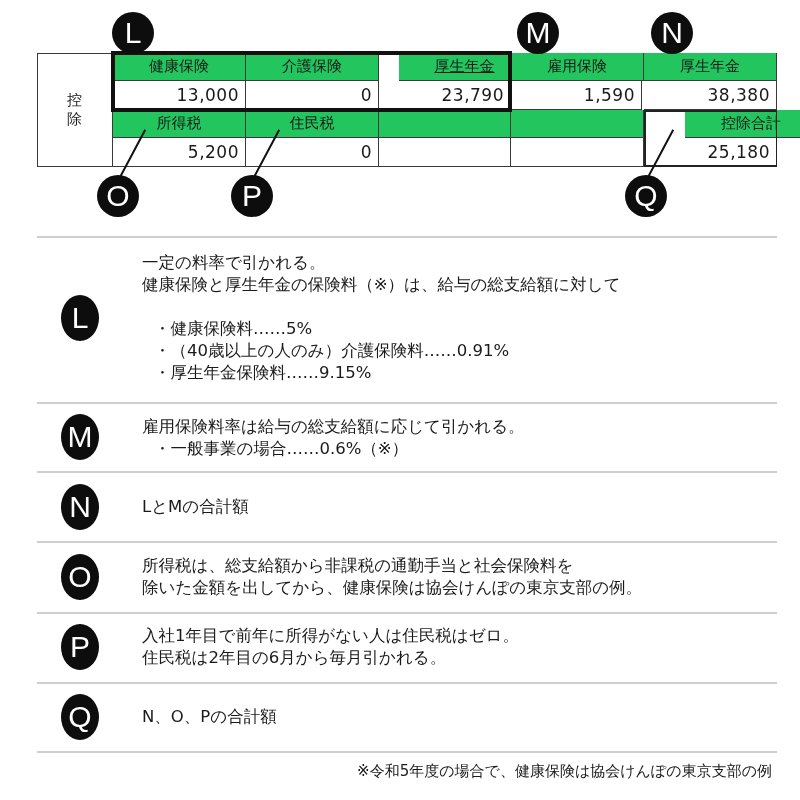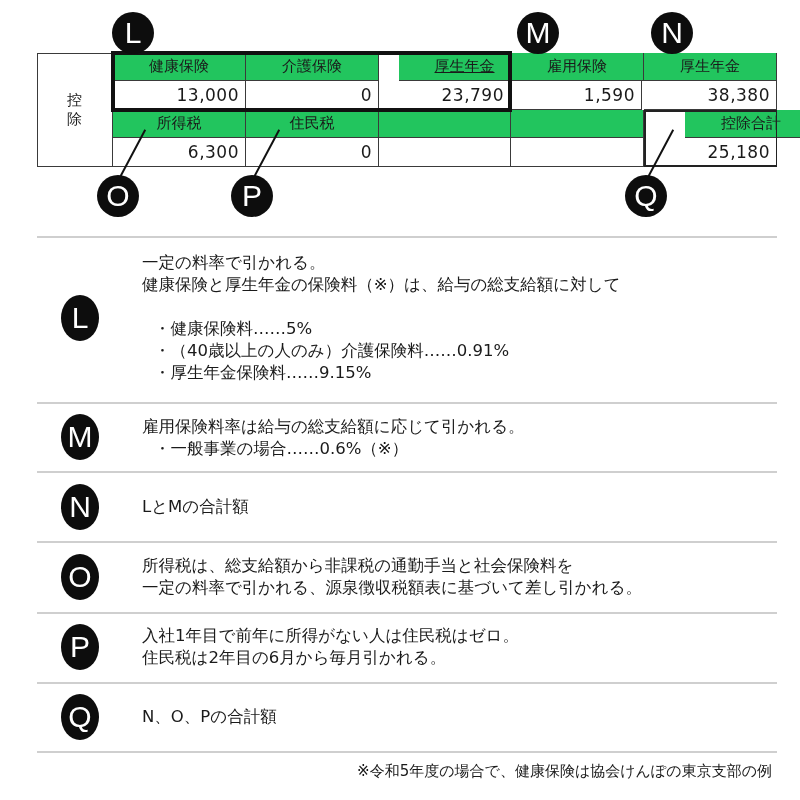--- a/index.html
+++ b/index.html
@@ -94,7 +94,7 @@
 <div class="cell hd" style="left:511px;top:110px;width:133px;height:28px;"></div>
 <div class="cell hd last" style="left:644px;top:110px;width:132px;height:28px;margin-left:41px;">控除合計</div>
 
-<div class="cell val bottom" style="left:113px;top:138px;width:133px;height:28px;">6,300</div>
+<div class="cell val bottom" style="left:113px;top:138px;width:133px;height:28px;">5,200</div>
 <div class="cell val bottom" style="left:246px;top:138px;width:133px;height:28px;">0</div>
 <div class="cell val bottom" style="left:379px;top:138px;width:132px;height:28px;"></div>
 <div class="cell val bottom" style="left:511px;top:138px;width:133px;height:28px;"></div>

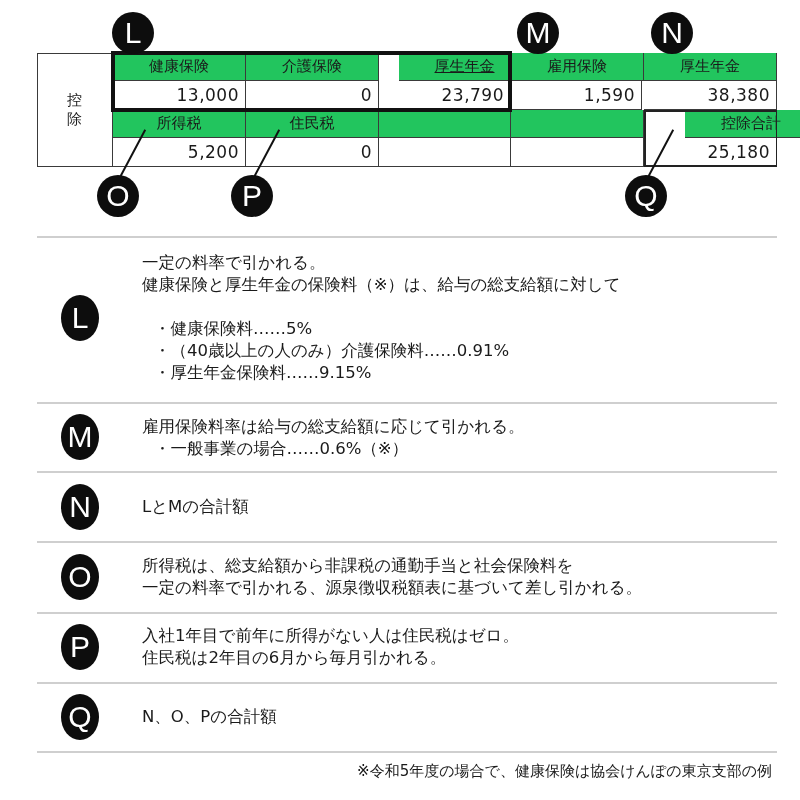--- a/index.html
+++ b/index.html
@@ -143,7 +143,7 @@
 <div class="badge tall" style="left:61px;top:554px;">O</div>
 <div class="row-text" style="top:555px;">
   <span class="ln">所得税は、総支給額から非課税の通勤手当と社会保険料を</span>
-  <span class="ln">一定の料率で引かれる、源泉徴収税額表に基づいて差し引かれる。</span>
+  <span class="ln">除いた金額を出してから、健康保険は協会けんぽの東京支部の例。</span>
 </div>
 <div class="divider" style="top:612px;"></div>
 

